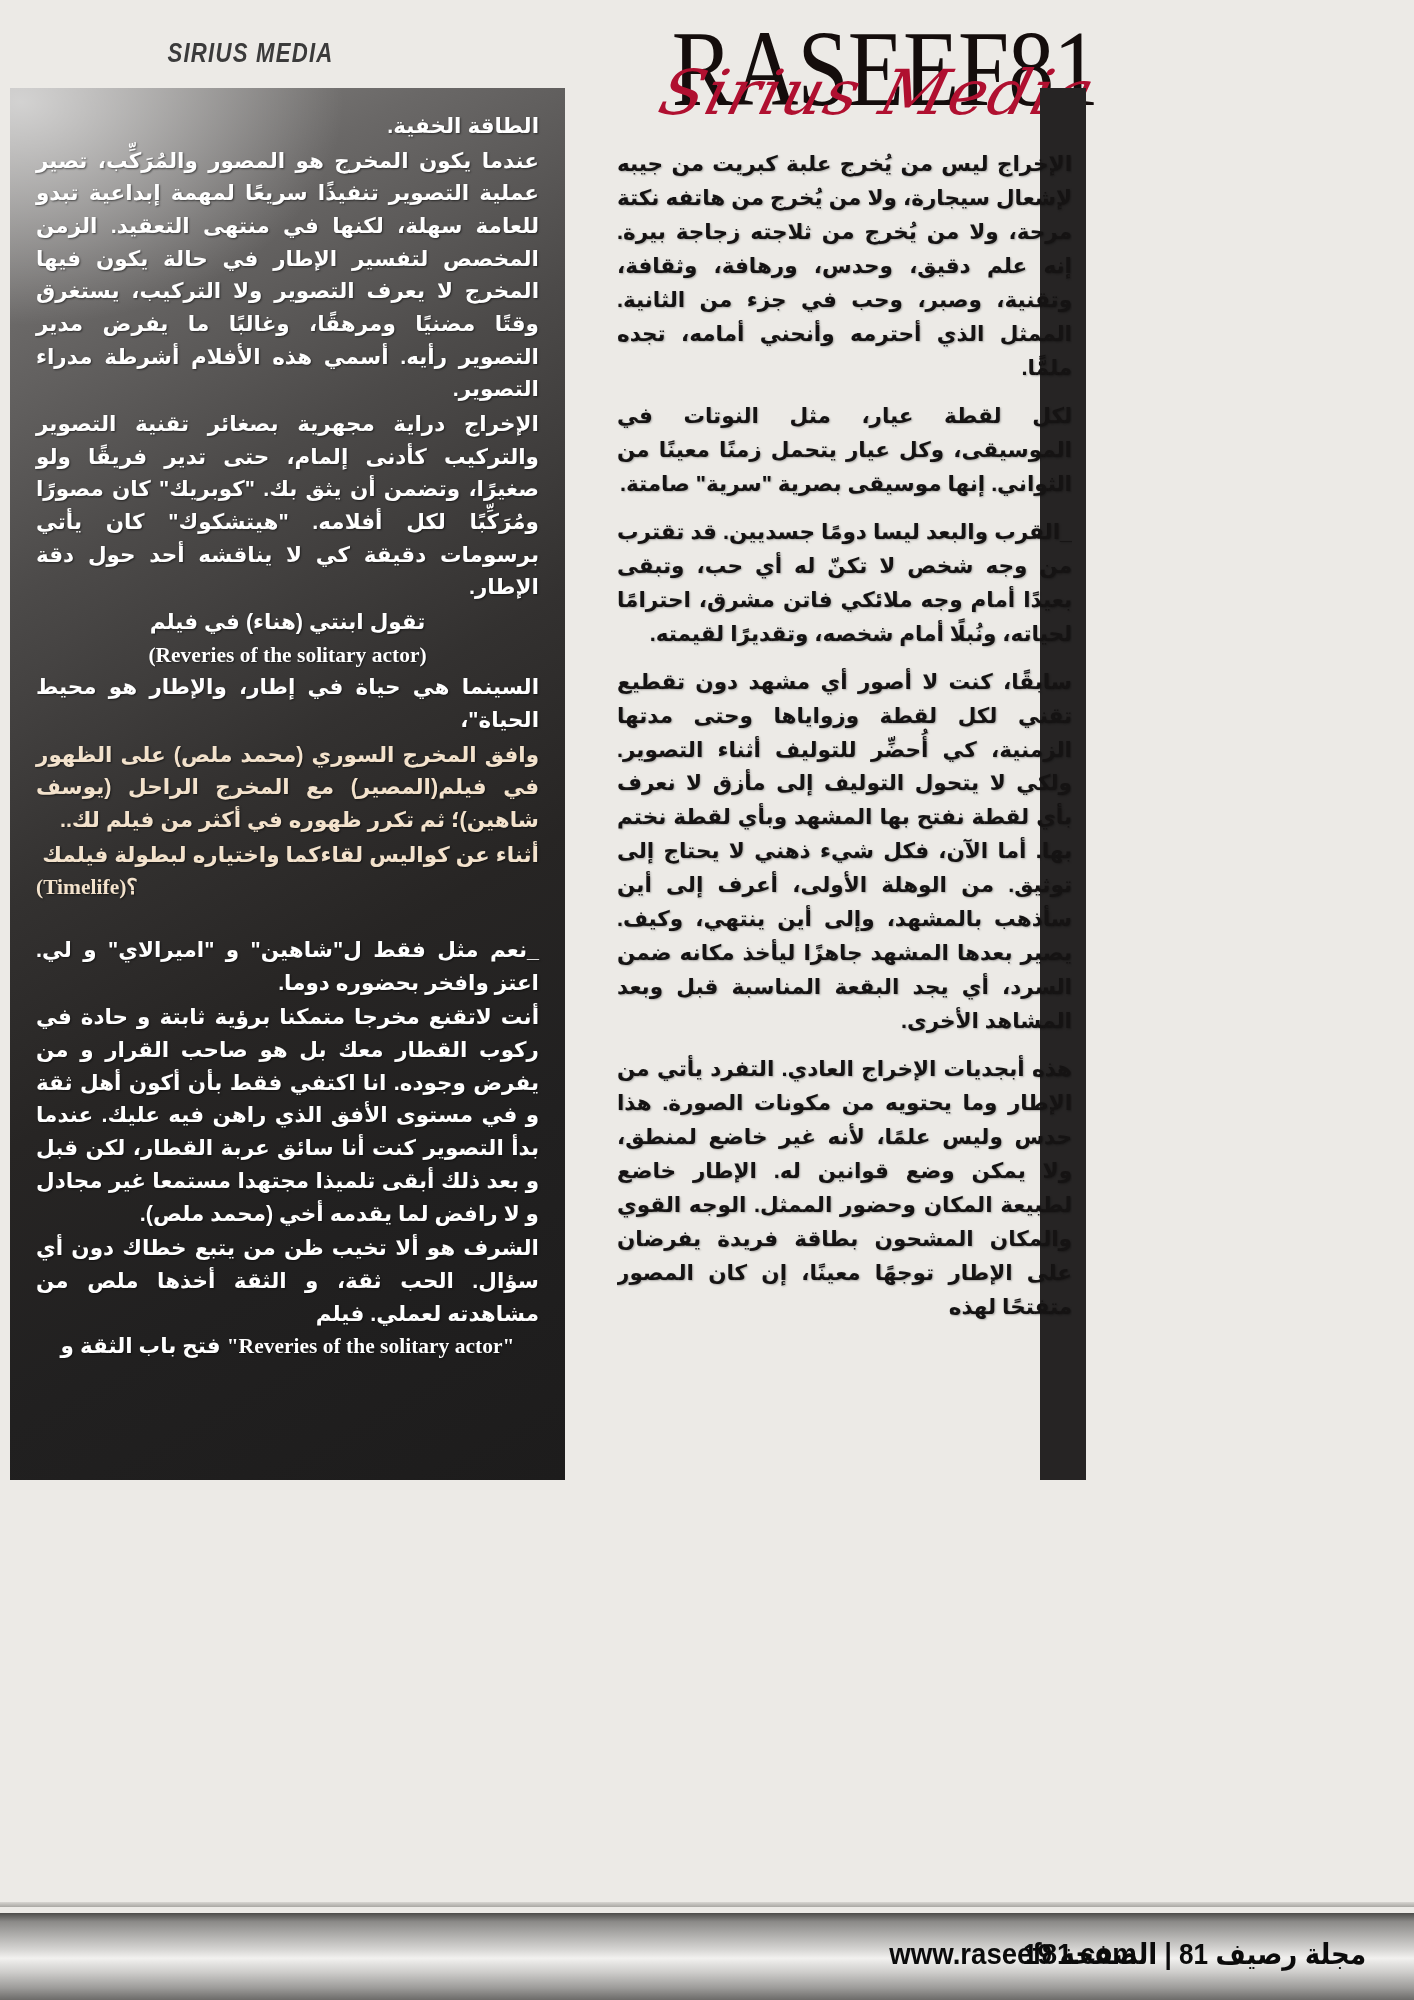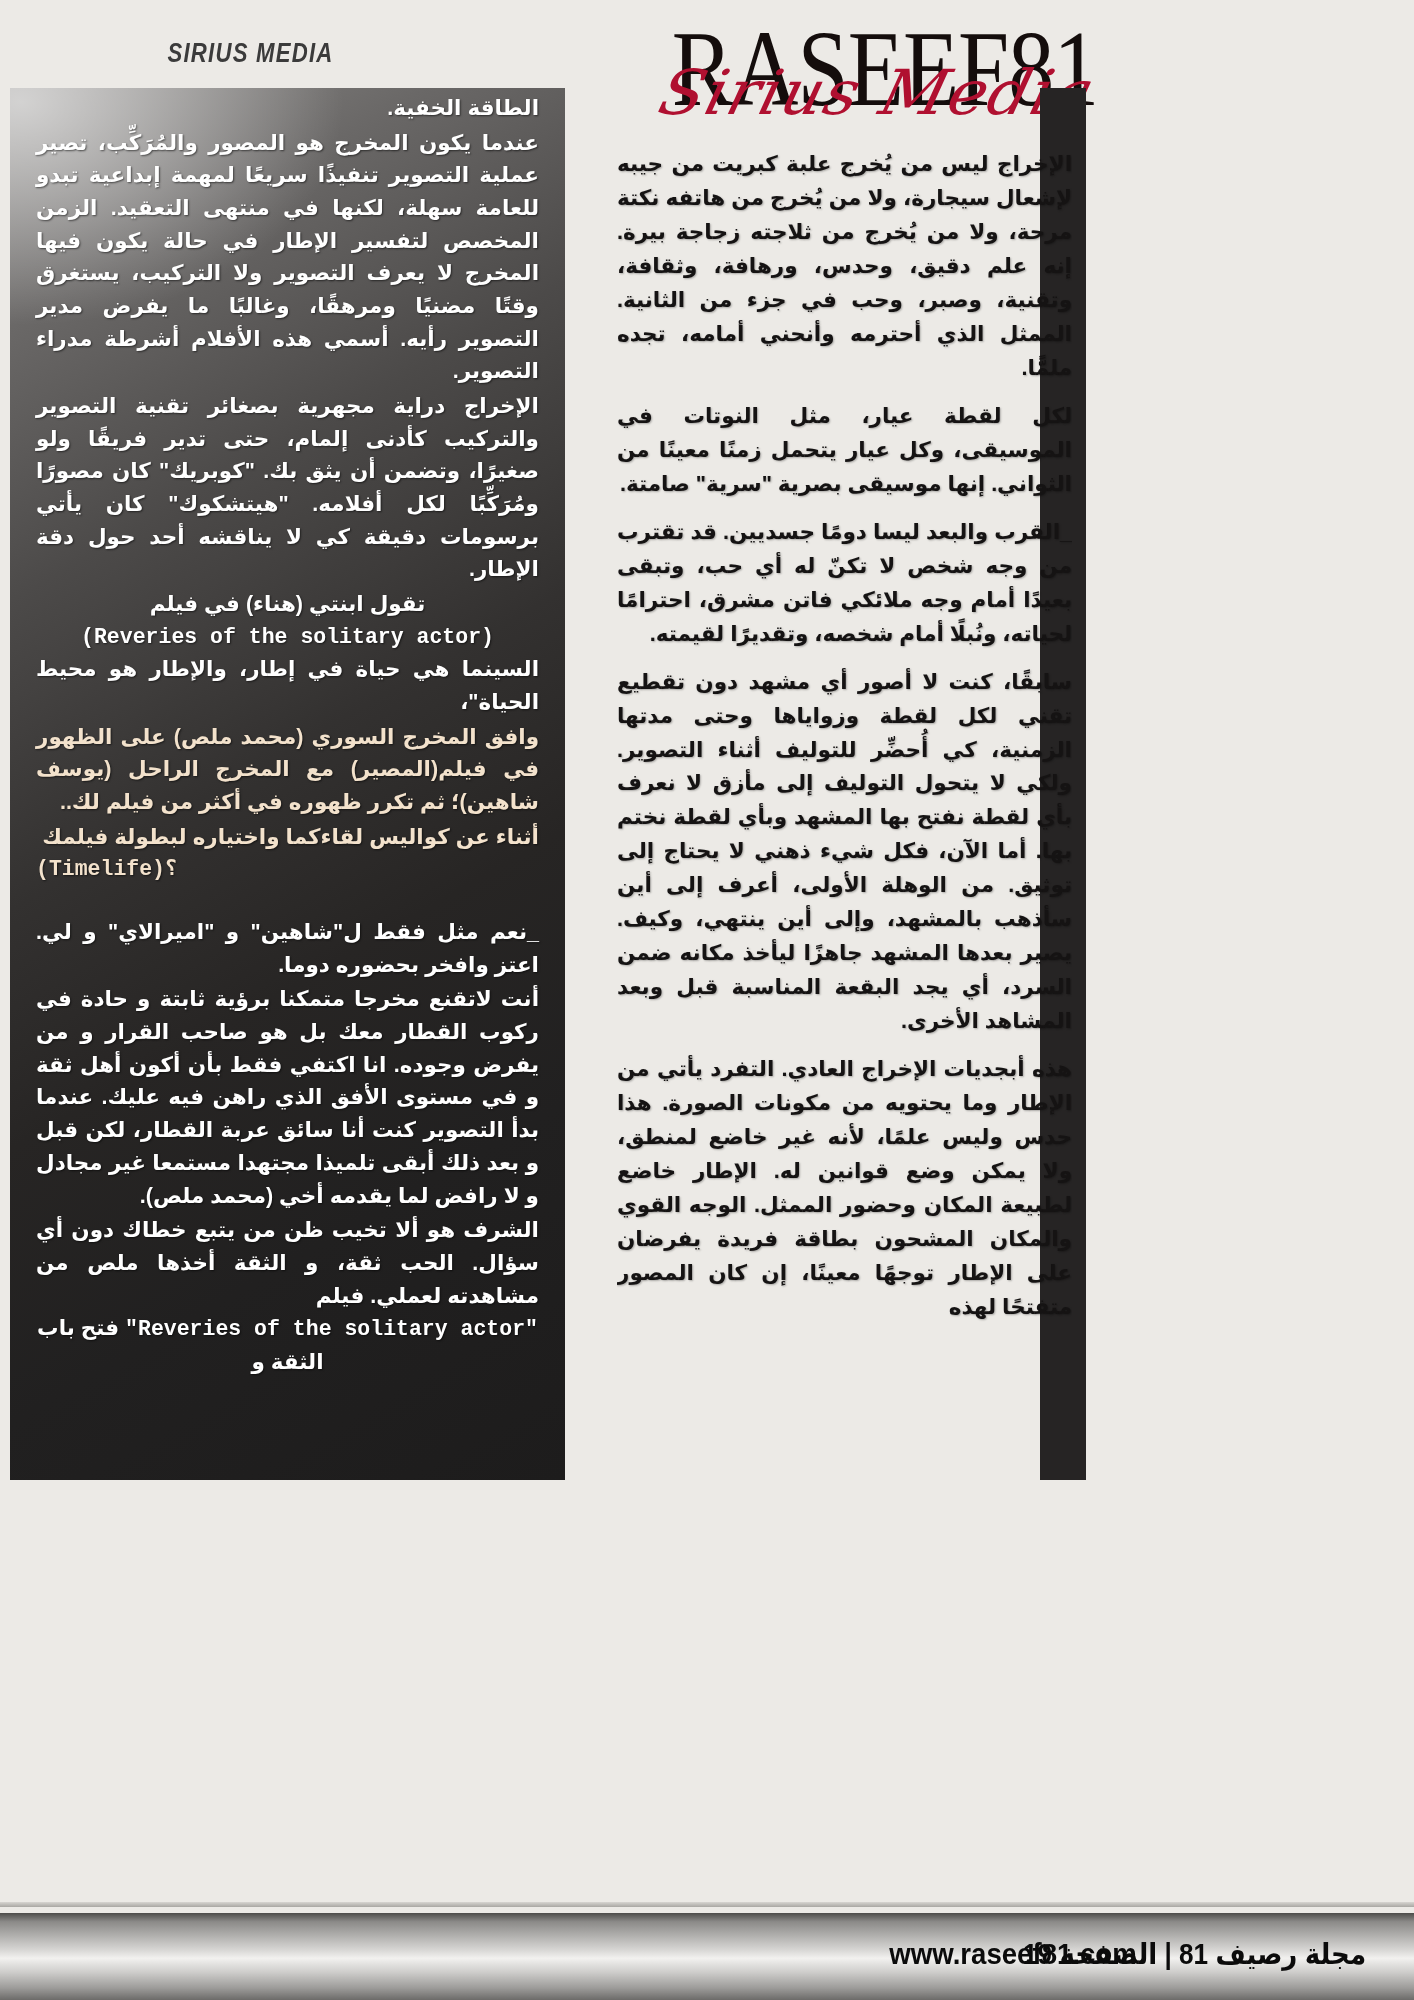--- a/index.html
+++ b/index.html
@@ -55,7 +55,7 @@
   }
   .dark-col{
     position:absolute;left:0;top:0;width:555px;height:1392px;
-    box-sizing:border-box;padding:4px 26px 10px 26px;
+    box-sizing:border-box;padding:22px 26px 10px 26px;
     direction:rtl;text-align:justify;
     color:#ffffff;font-size:21.5px;line-height:1.52;font-weight:bold;
     text-shadow:1px 1px 2px rgba(0,0,0,.55);

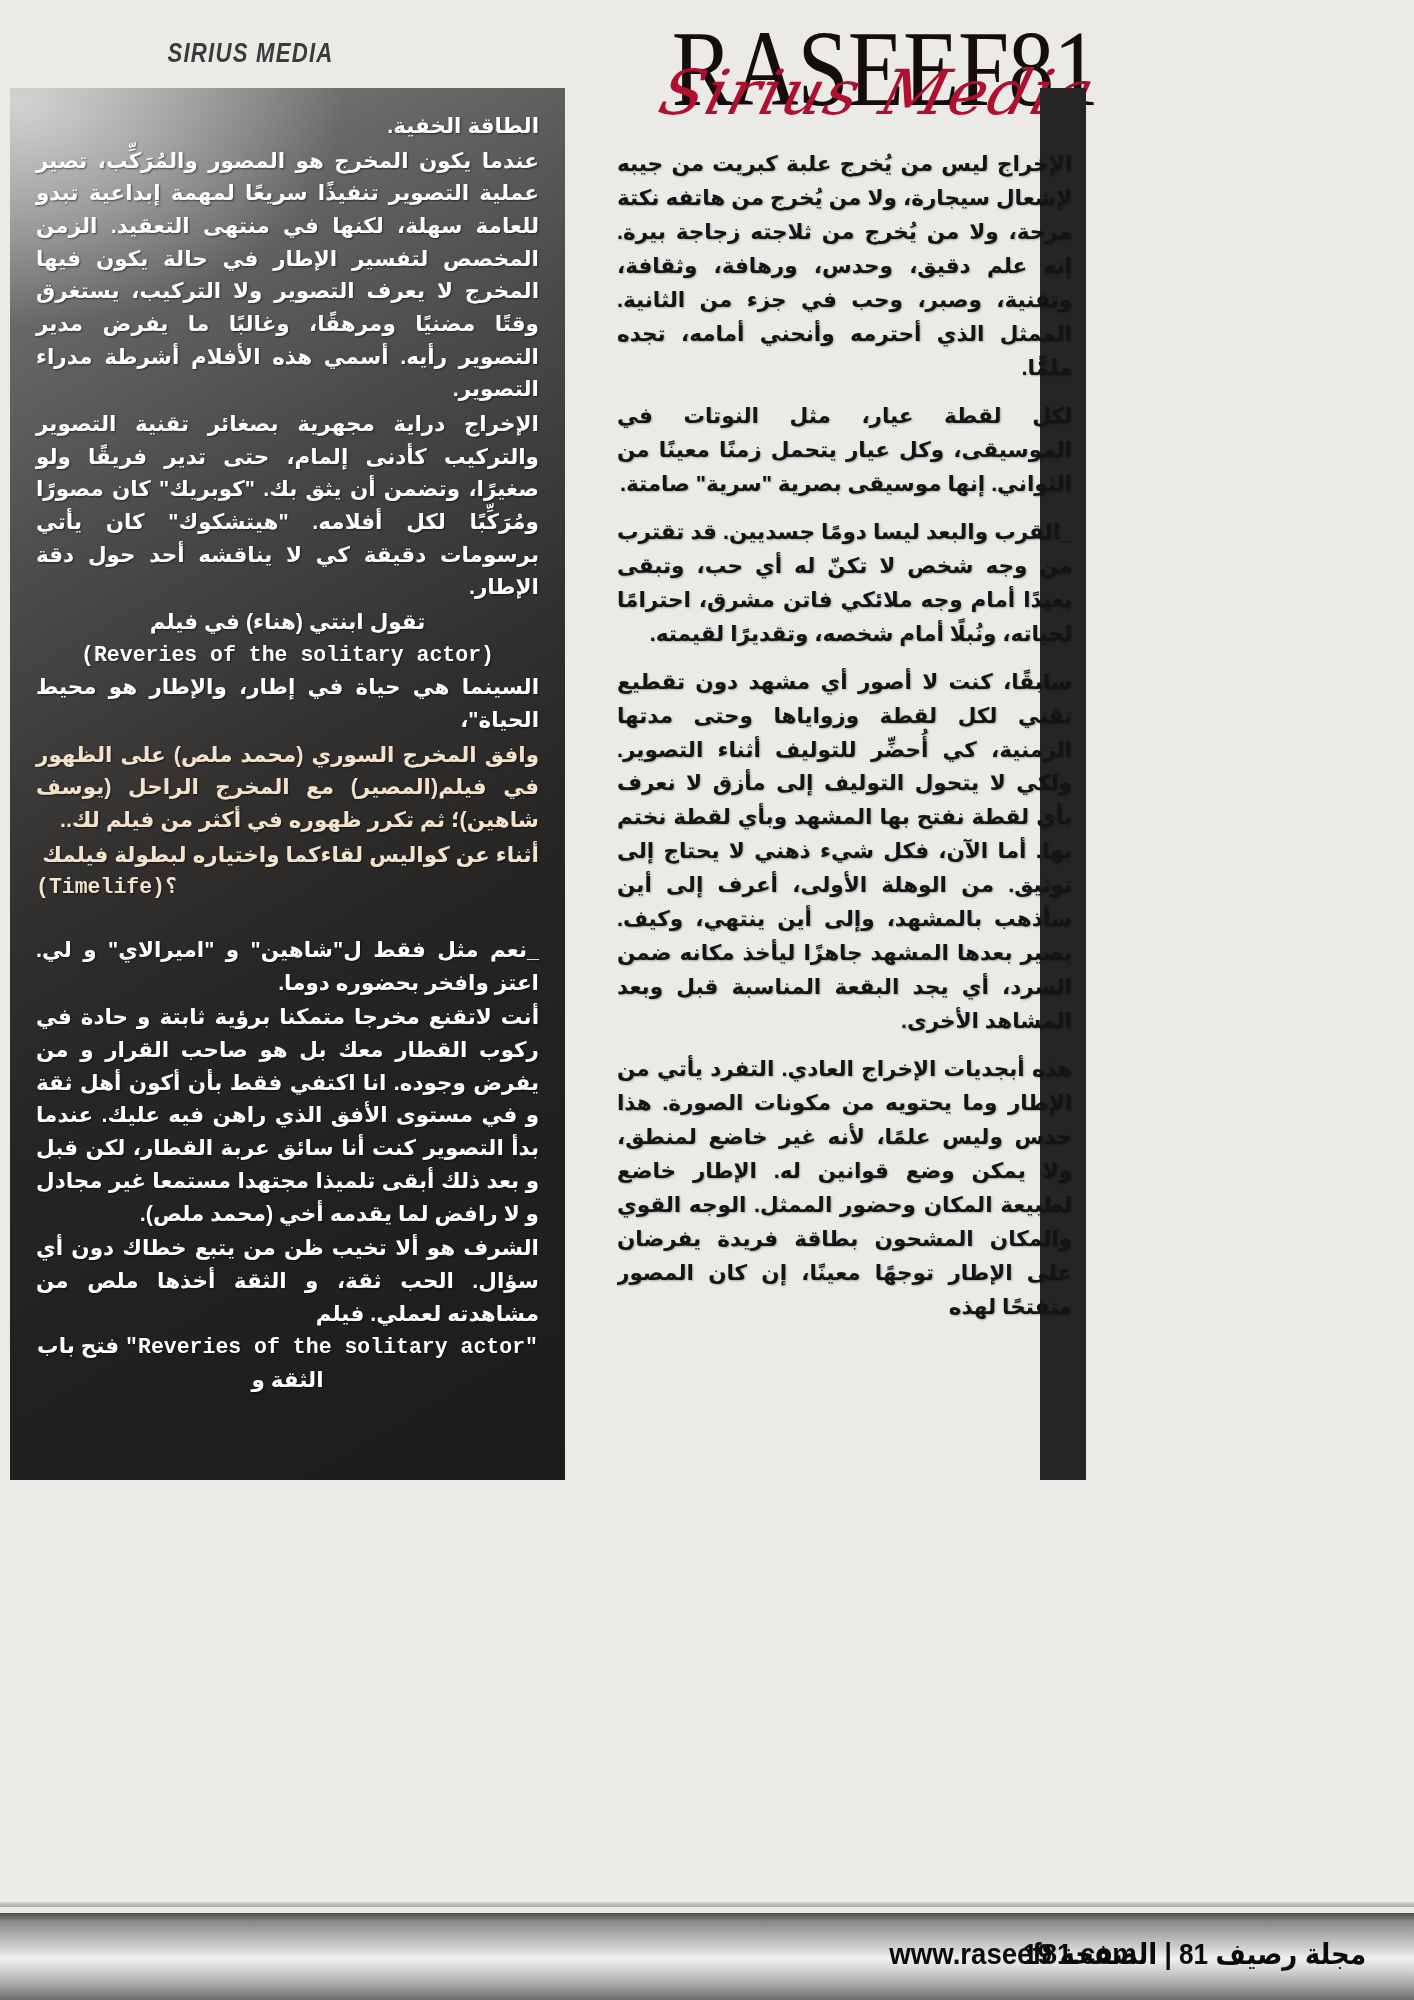--- a/index.html
+++ b/index.html
@@ -65,7 +65,7 @@
   .dark-col p.tight{margin:0;}
   .dark-col .ltr{
     direction:ltr;unicode-bidi:isolate;
-    font-family:Liberation Mono, monospace;
+    font-family:Liberation Serif, serif;
     font-weight:bold;
   }
   .dark-col .cream{color:#f3e2cc;}

